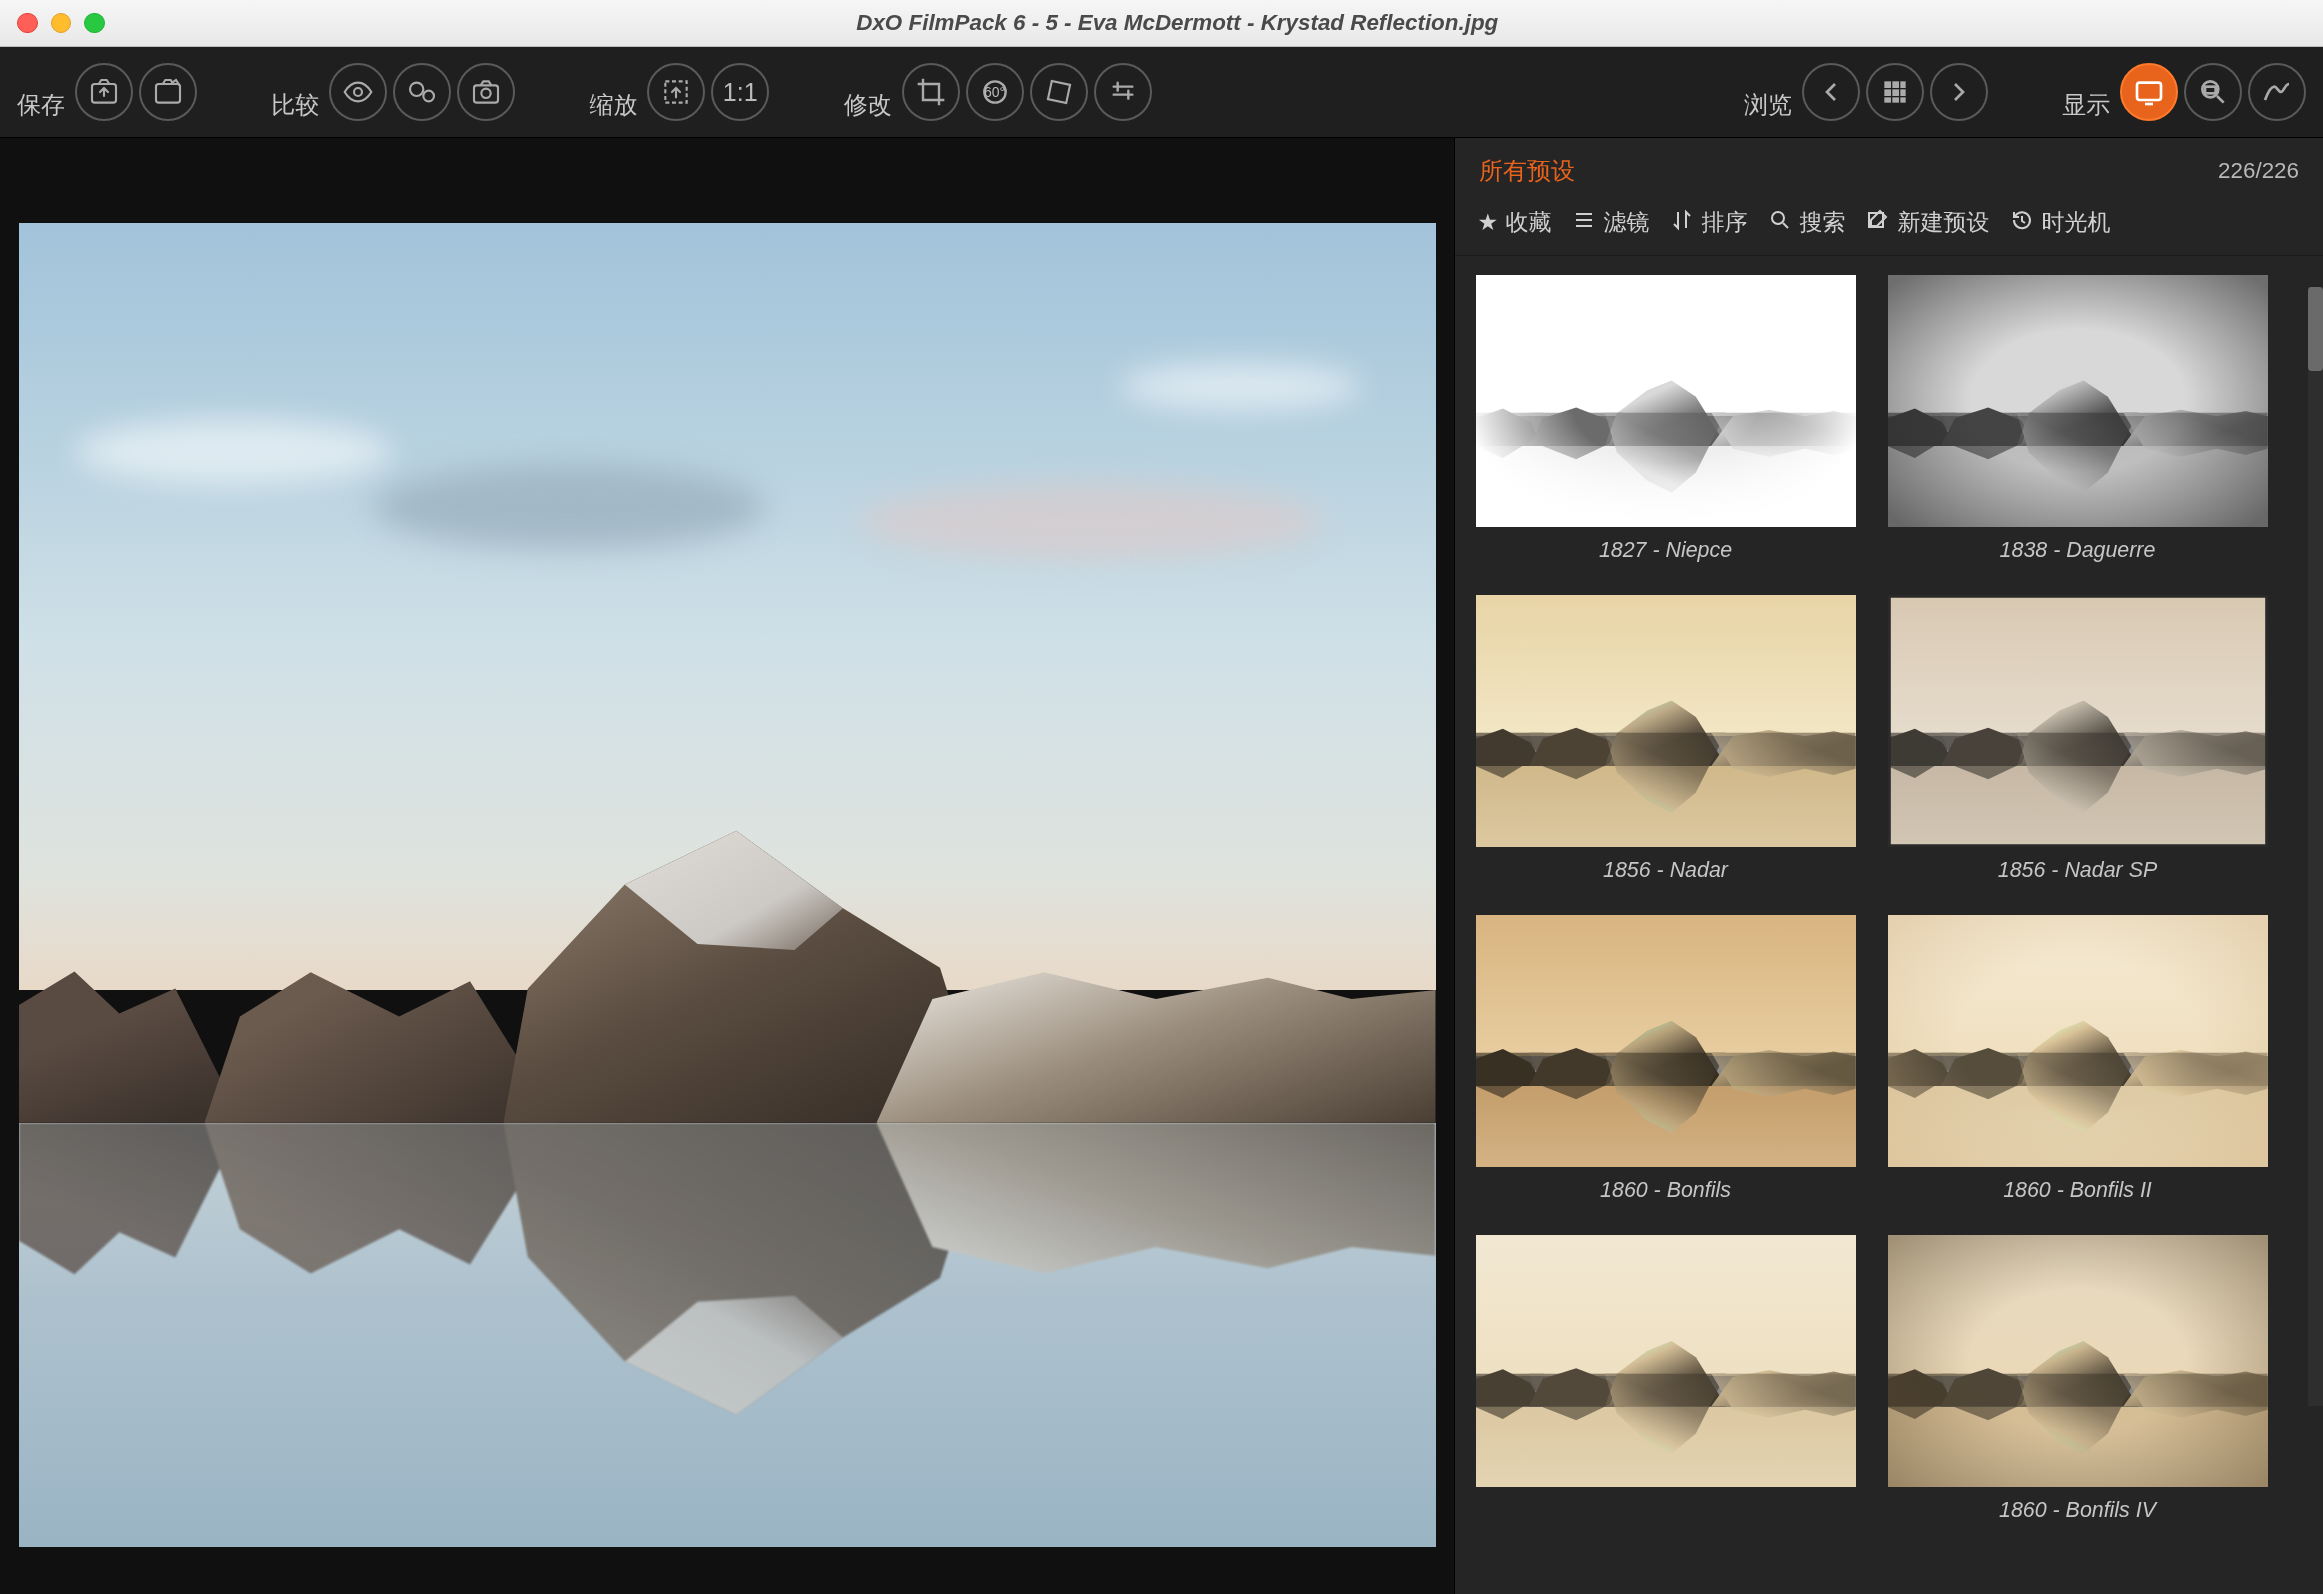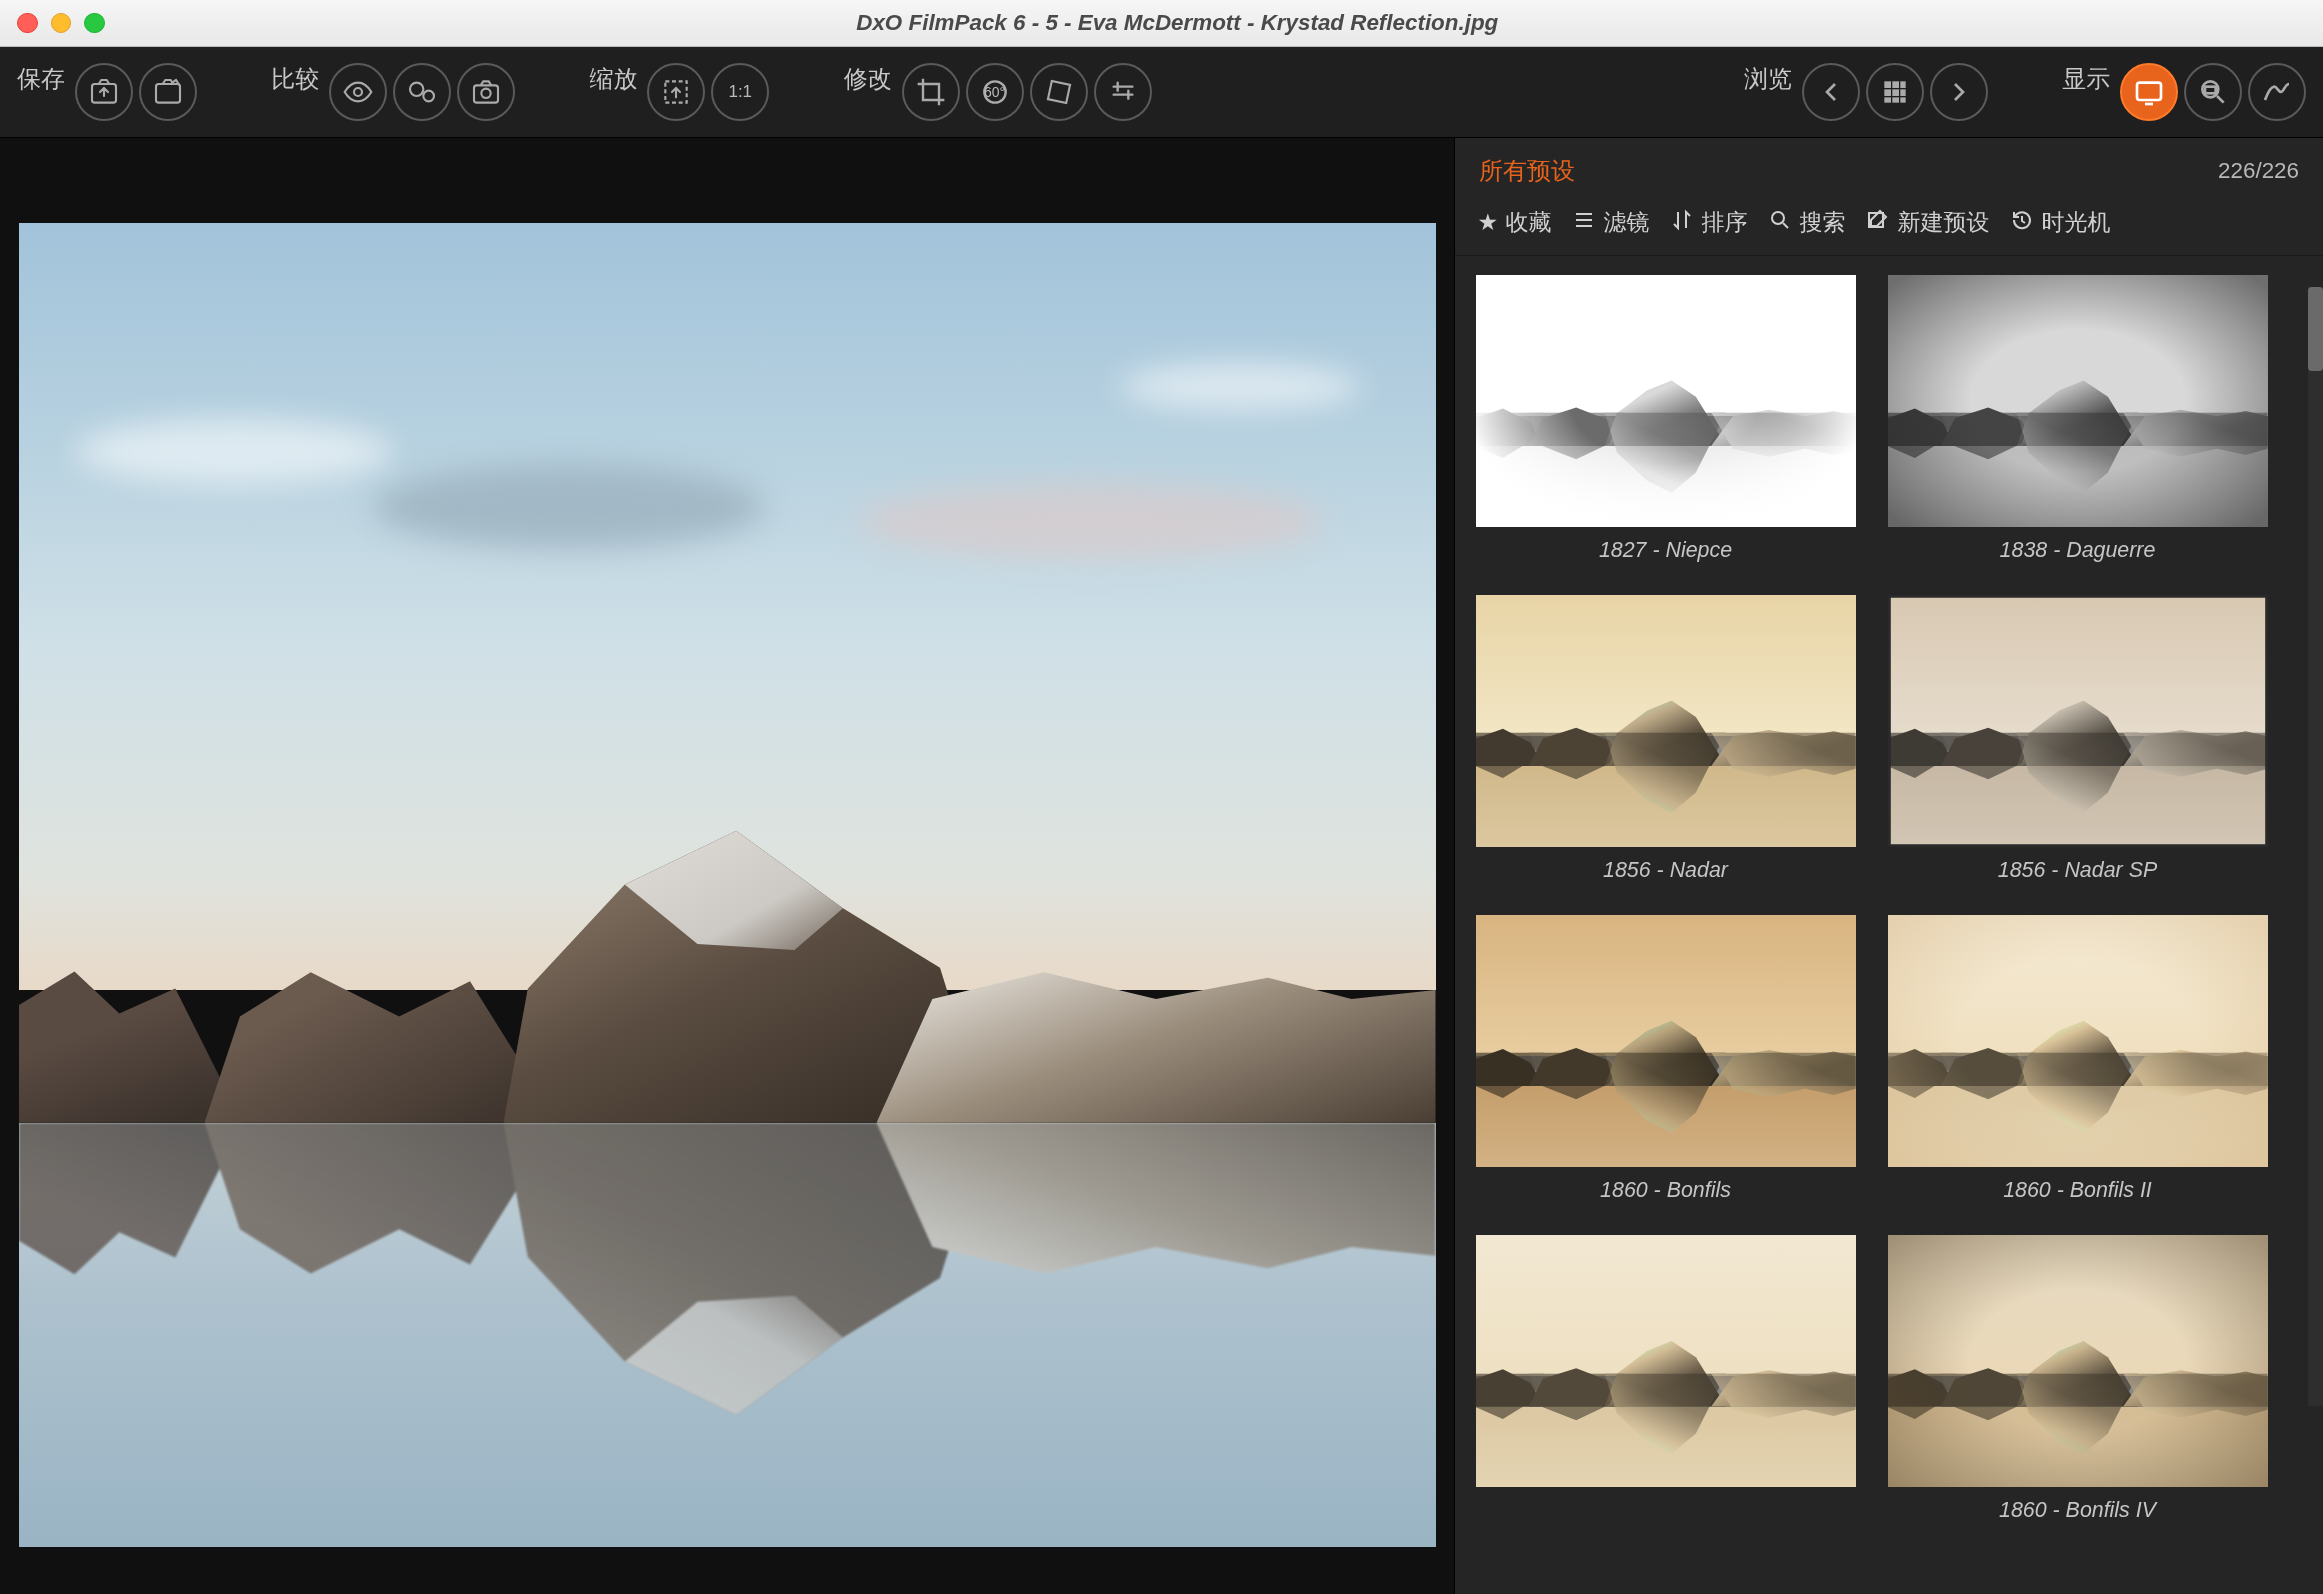--- a/index.html
+++ b/index.html
@@ -14,7 +14,7 @@
 .title { flex: 1; text-align: center; font-size: 22.4px; font-weight: 600; color: #4a4a4a; font-style: italic; }
 
 .toolbar { height: 91px; background: #1f1f1f; display: flex; align-items: center; padding: 0 17px; gap: 9.3px; border-bottom: 0.9px solid #000; }
-.tgroup { display: flex; align-items: flex-start; gap: 6px; }
+.tgroup { display: flex; align-items: flex-end; gap: 6px; }
 .tlabel { color: #c8c8c8; font-size: 24px; margin-right: 3.7px; }
 .cbtn { width: 58px; height: 58px; border-radius: 50%; border: 2.8px solid #5a5a5a; display: flex; align-items: center; justify-content: center; color: #aaa; background: transparent; }
 .cbtn.active { background: #e8631b; border-color: #ff7a2a; color: #fff; }

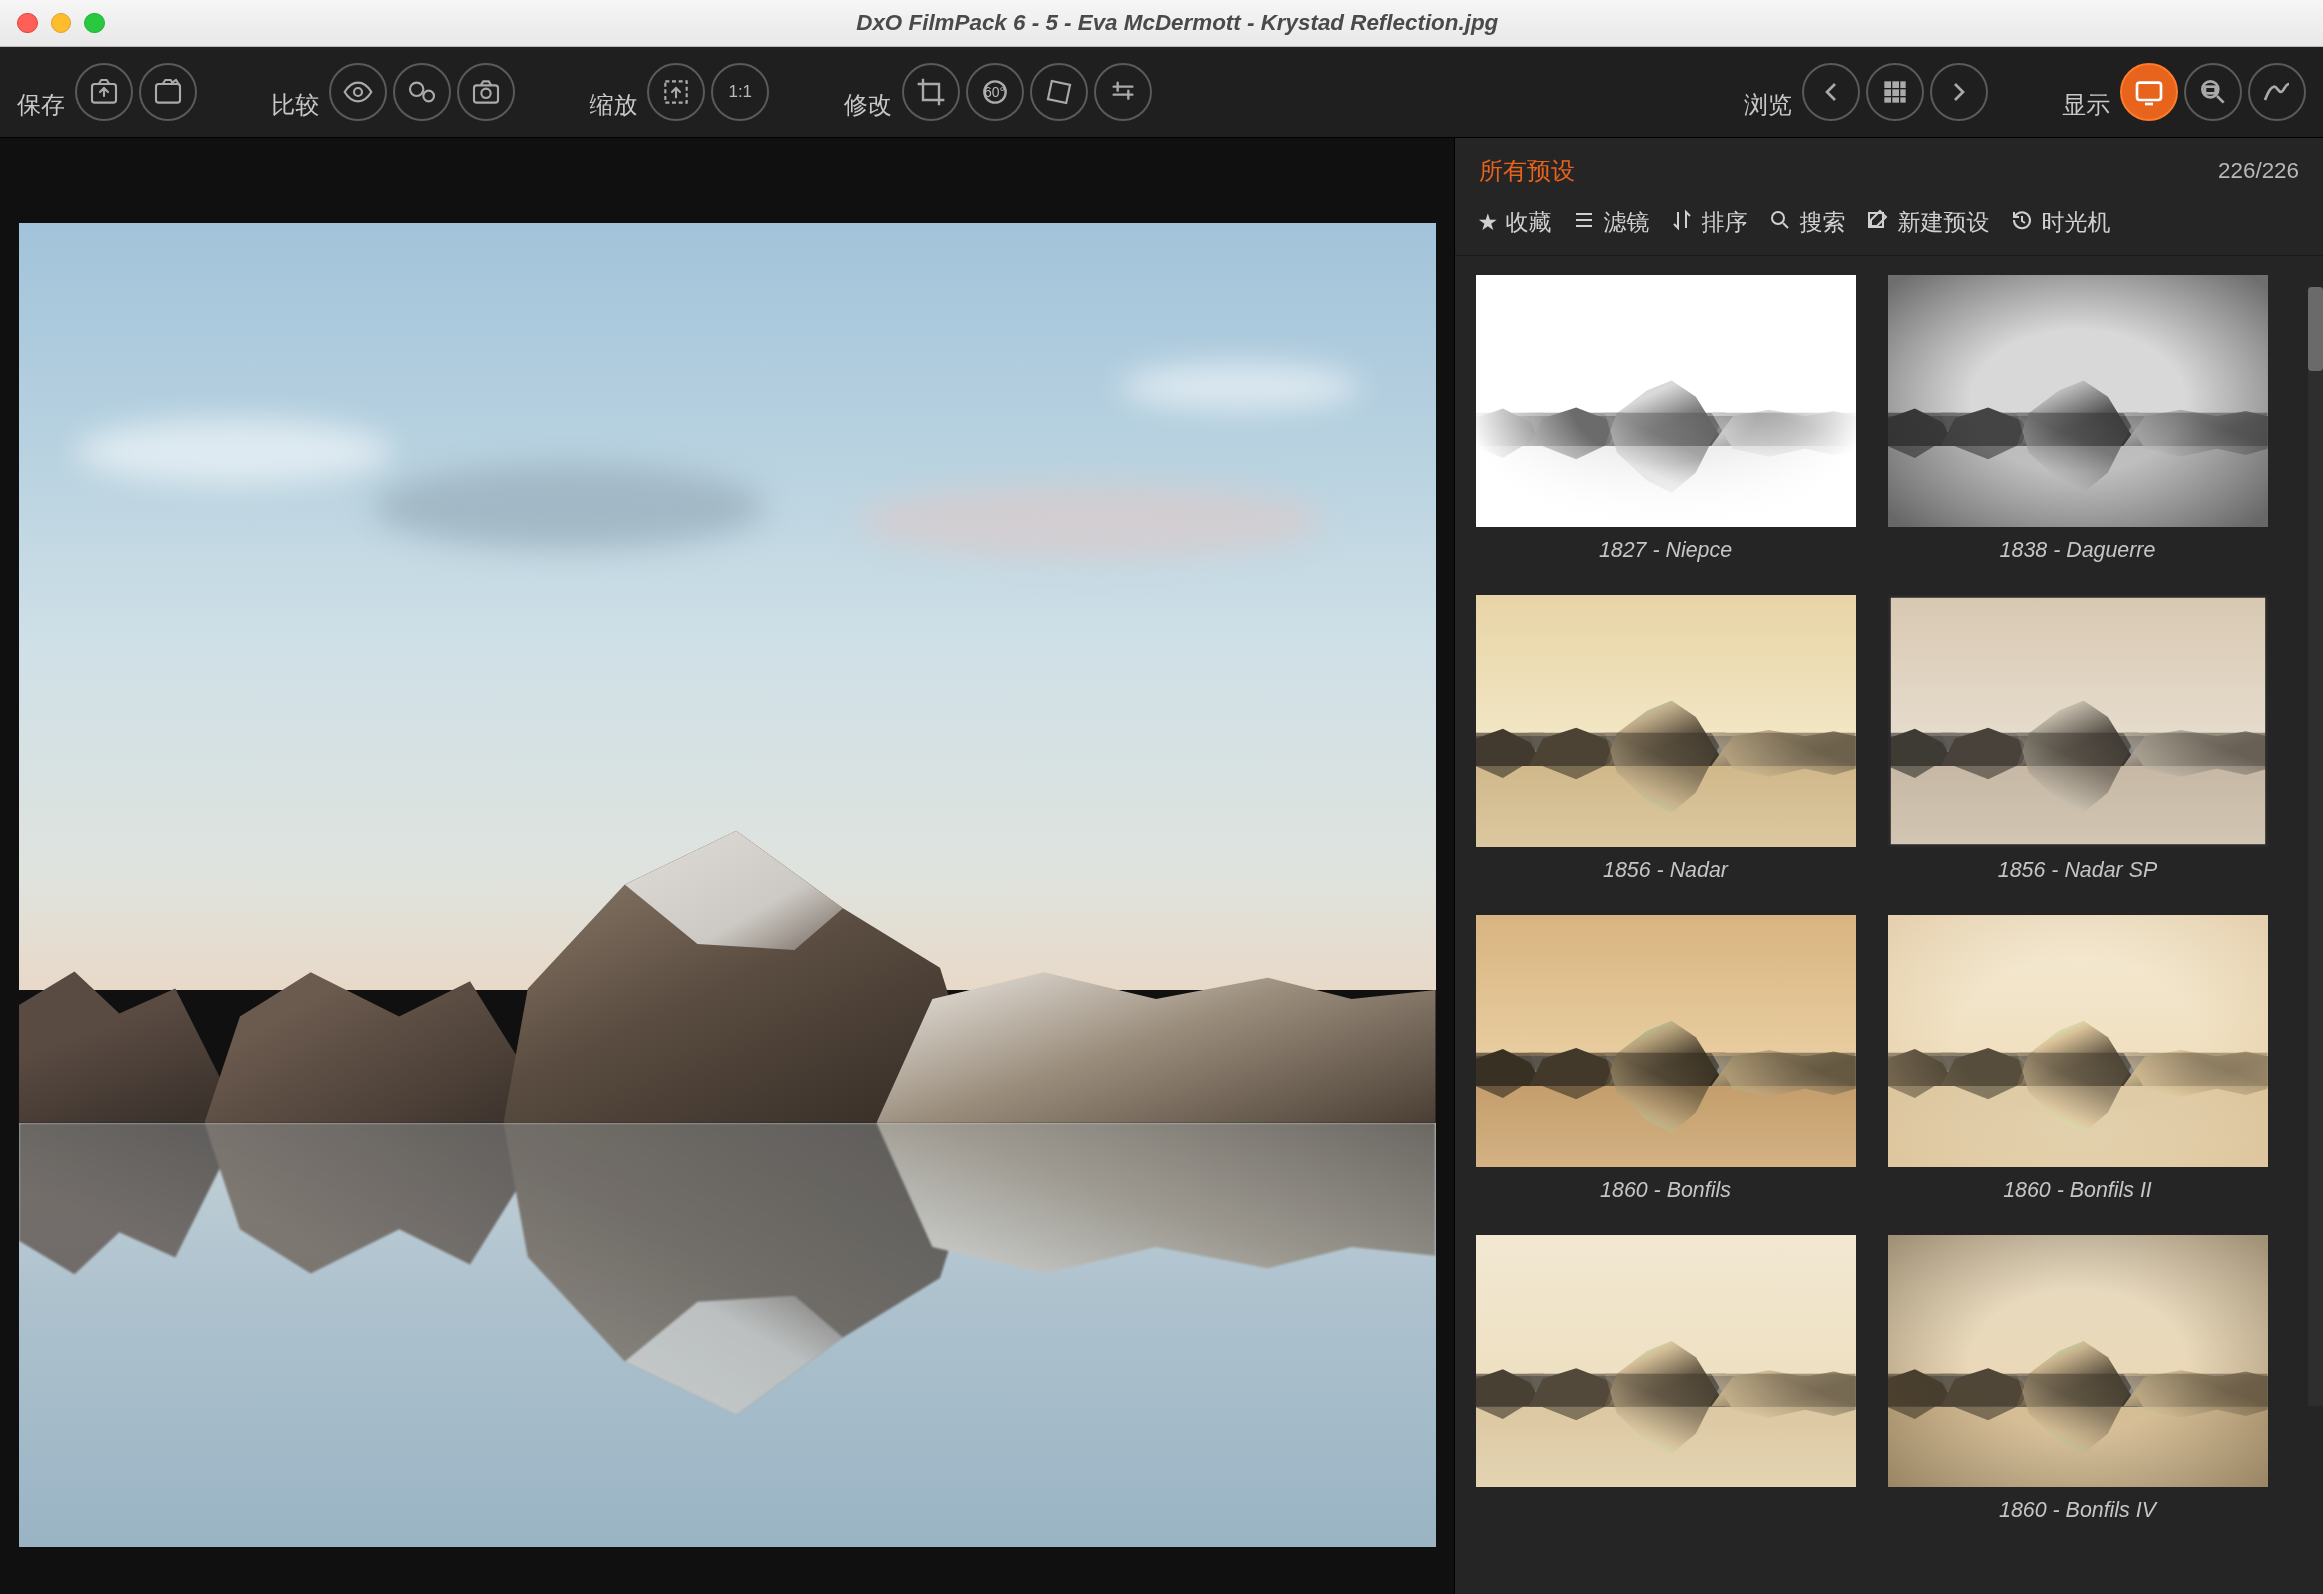--- a/index.html
+++ b/index.html
@@ -148,7 +148,7 @@
         </svg>
       </div>
     <div class="cbtn">
-        <span style="font-size:17px;color:#bbb">1:1</span>
+        <span style="font-size:25px;color:#bbb">1:1</span>
       </div>
   </div>
   <div class="gap"></div>

